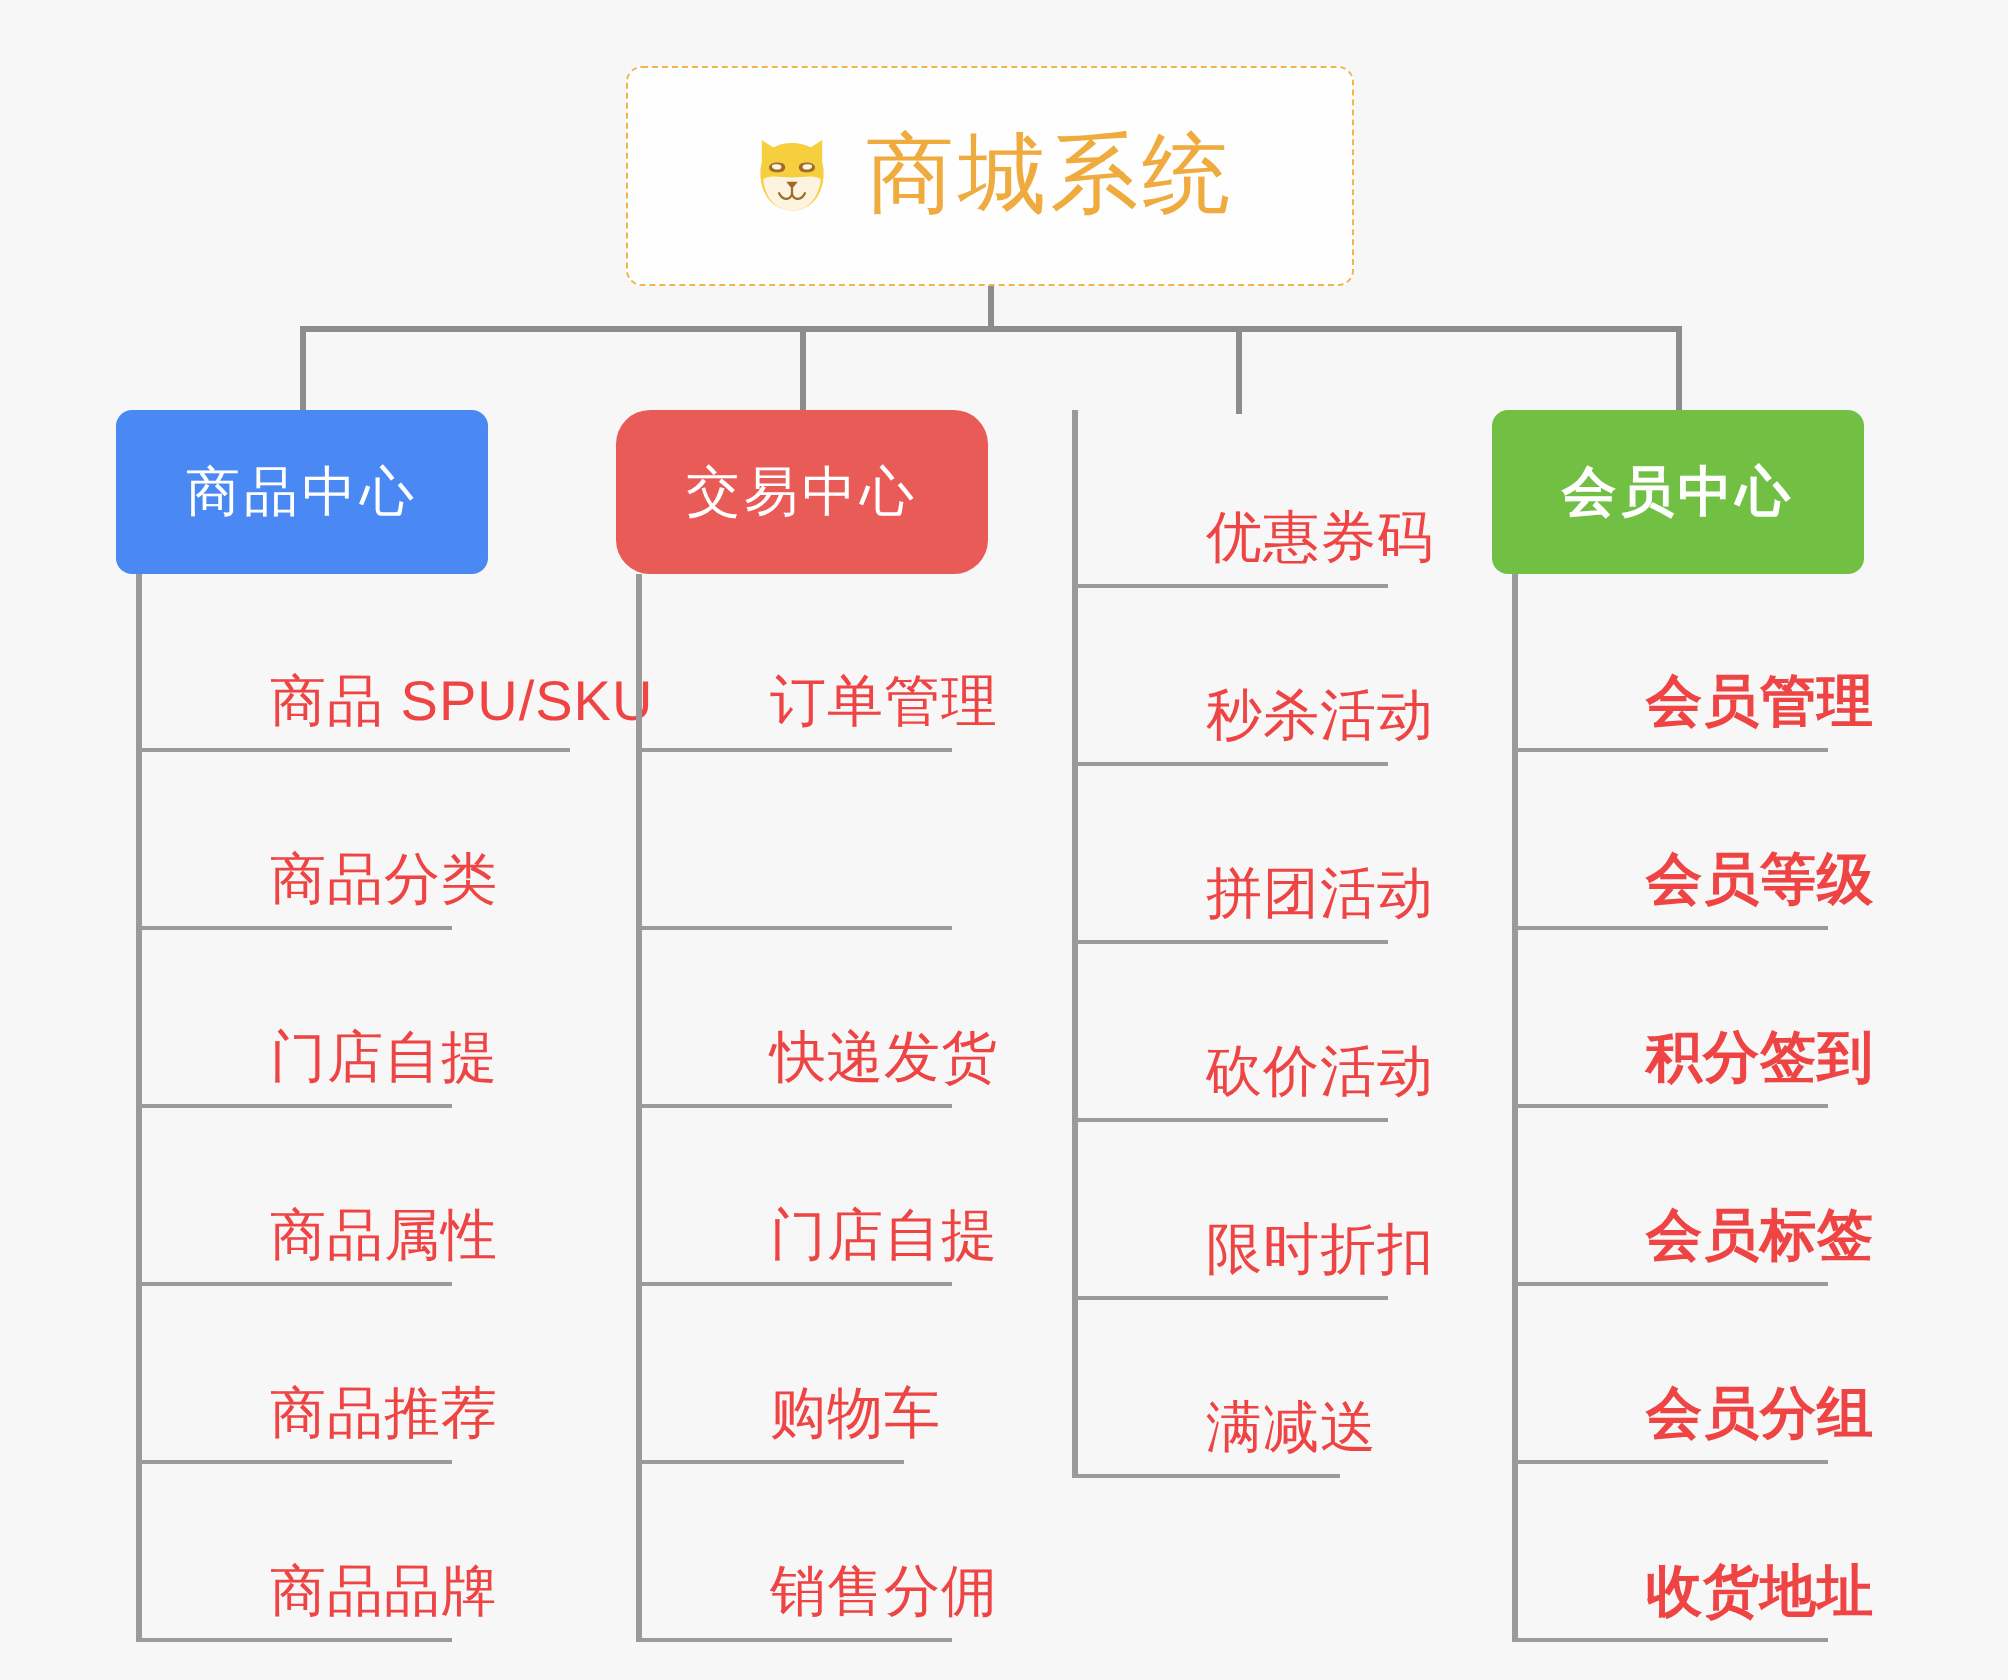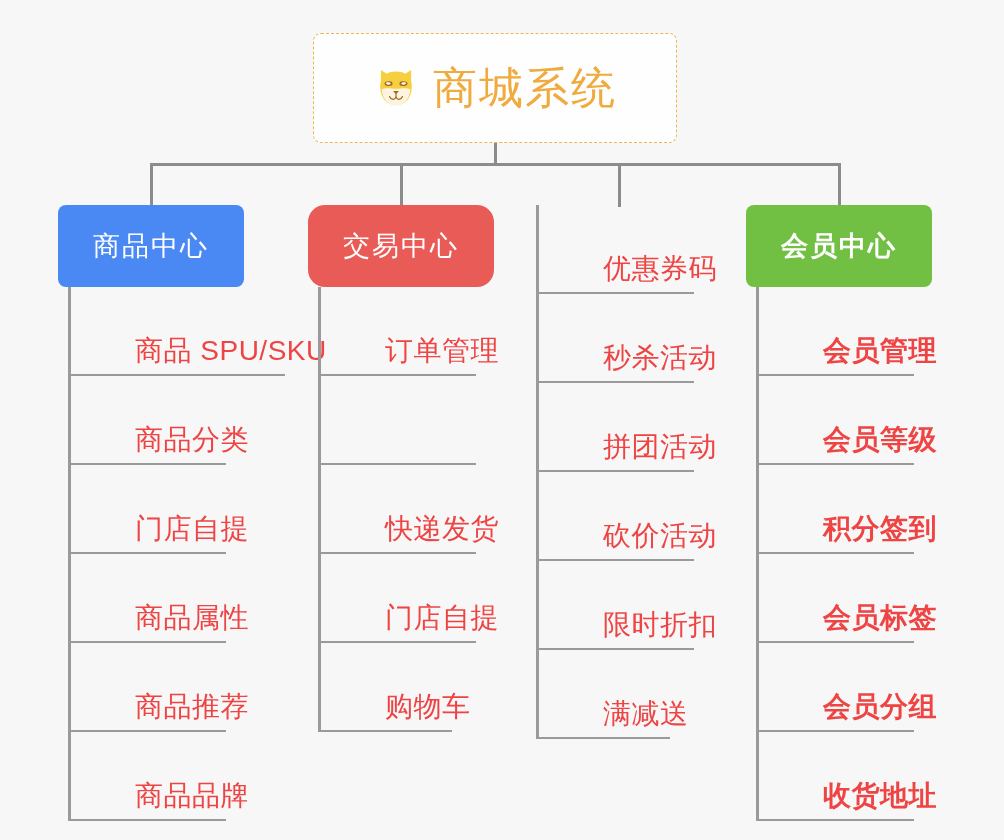--- a/index.html
+++ b/index.html
@@ -208,6 +208,10 @@
         <span class="leaf-underline" style="width:131px;"></span>
         <span class="leaf-label">购物车</span>
       </div>
+      <div class="leaf">
+        <span class="leaf-underline" style="width:155px;"></span>
+        <span class="leaf-label">销售分佣</span>
+      </div>
     </div>
   </div>
 

